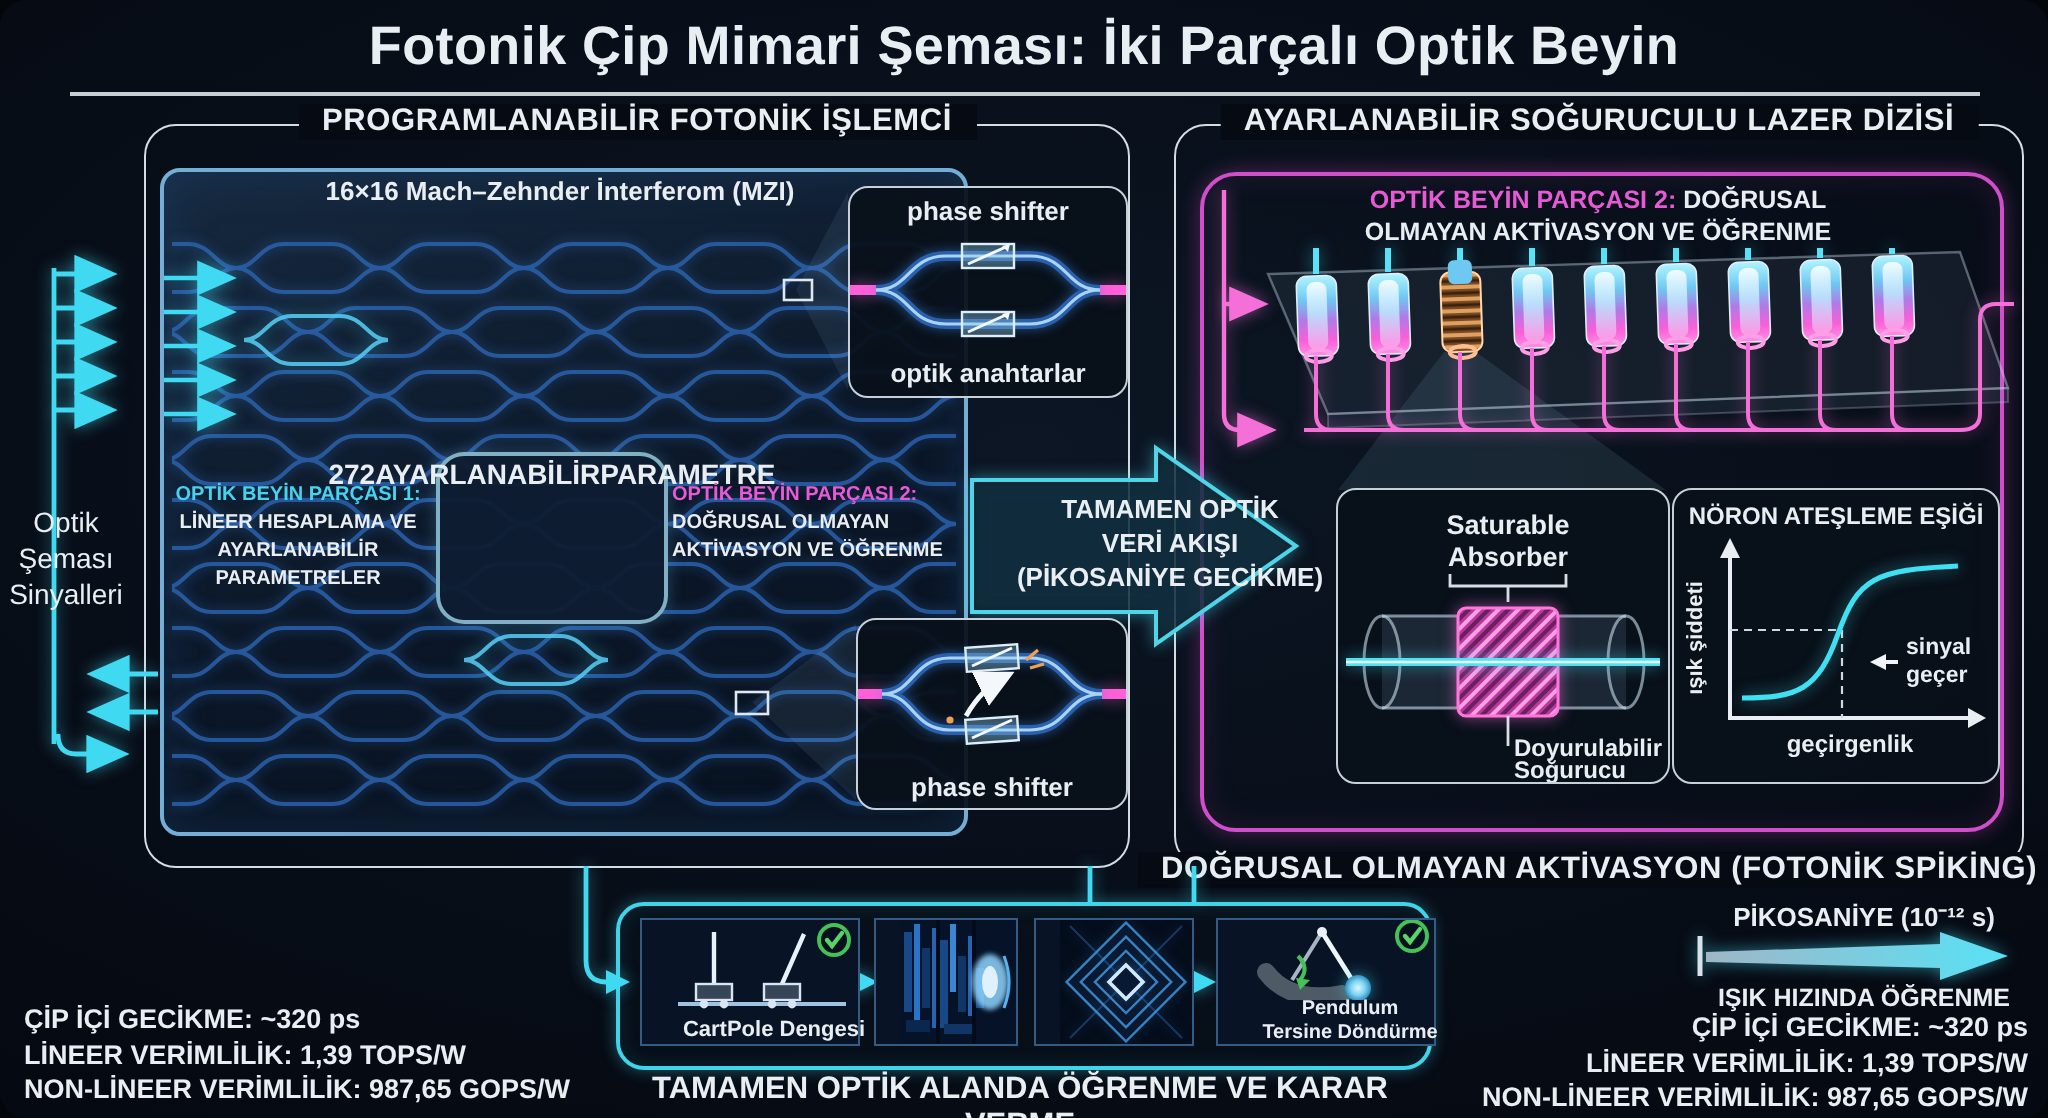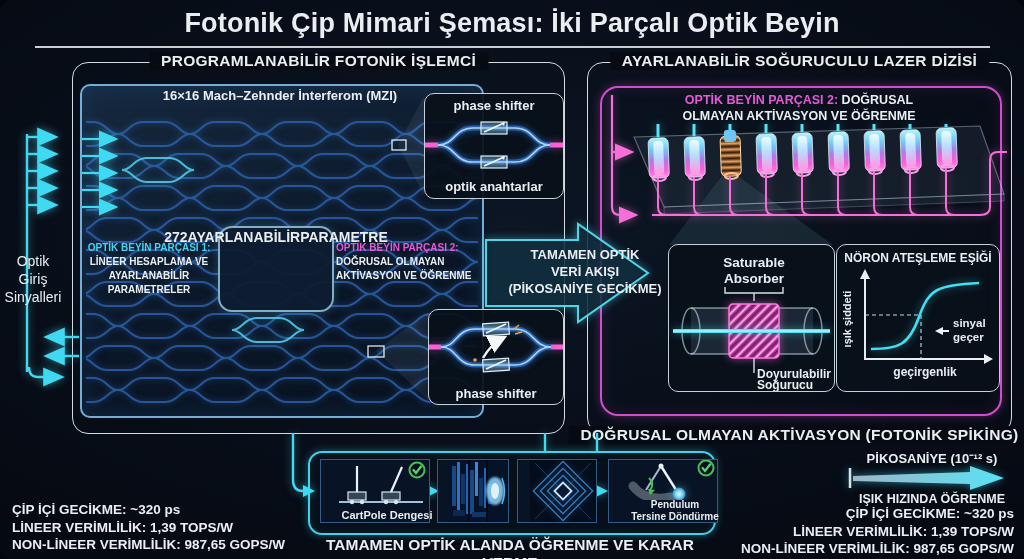--- a/index.html
+++ b/index.html
@@ -106,7 +106,7 @@
 
   <div class="txt ctr b" style="left:0;top:252px;width:66px;font-size:14px;line-height:18px;font-weight:normal;">
     <div>Optik</div>
-    <div>Giriş</div>
+    <div>Şeması</div>
     <div>Sinyalleri</div>
   </div>
 

